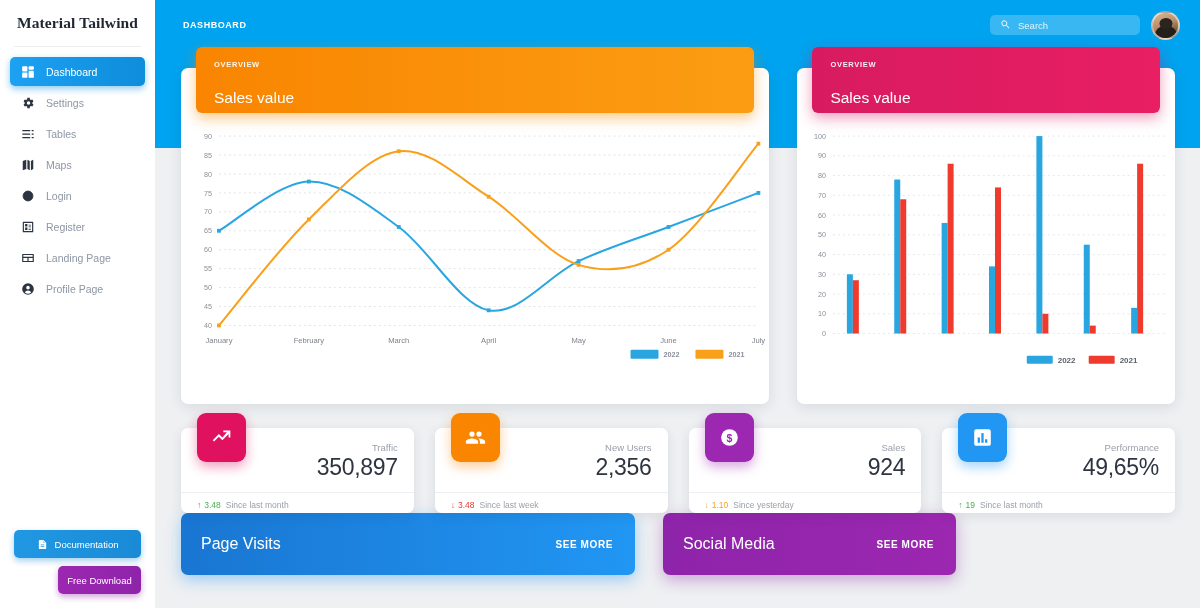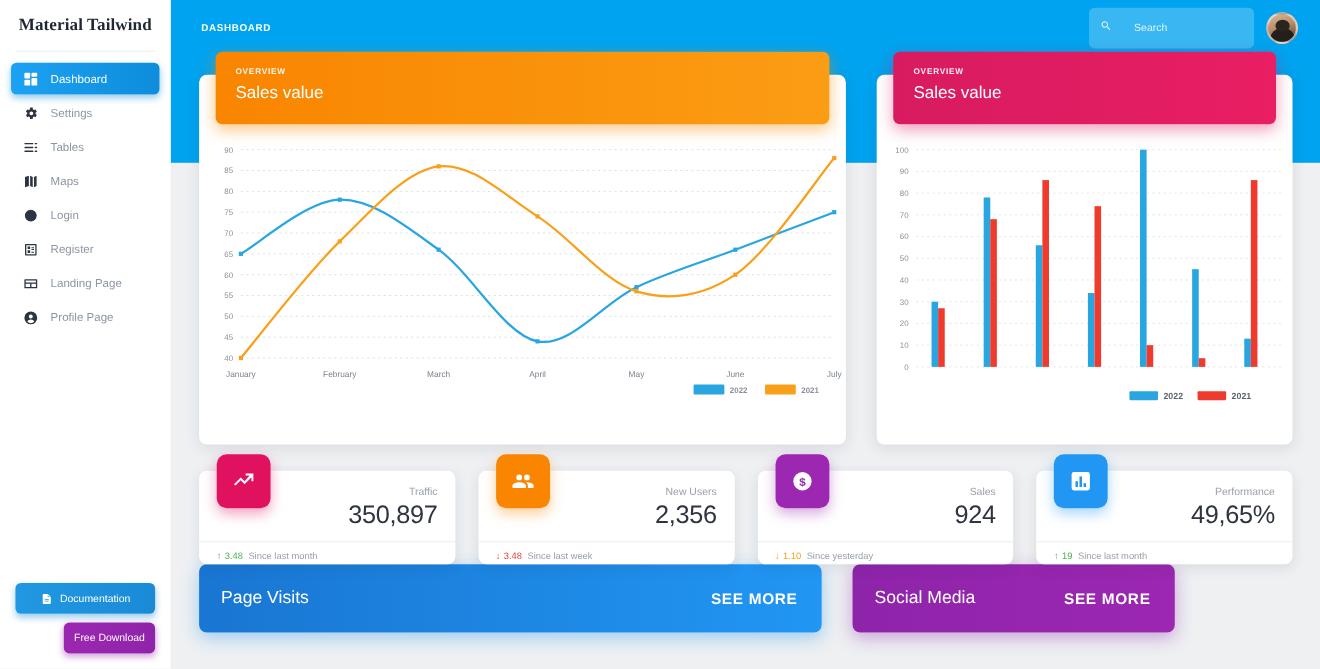--- a/index.html
+++ b/index.html
@@ -62,9 +62,9 @@
   .breadcrumb { color: #ffffff; font-size: 9px; font-weight: 700; letter-spacing: .55px; }
   .topbar-right { display: flex; align-items: center; gap: 11px; }
   .search-box {
-    width: 150px; height: 37px; border-radius: 5px;
+    width: 150px; height: 20px; border-radius: 5px;
     background: rgba(255,255,255,.22); display: flex; align-items: center;
-    gap: 20px; padding: 0 10px;
+    gap: 7px; padding: 0 10px;
   }
   .search-box svg { fill: rgba(255,255,255,.92); flex: 0 0 auto; }
   .search-input {

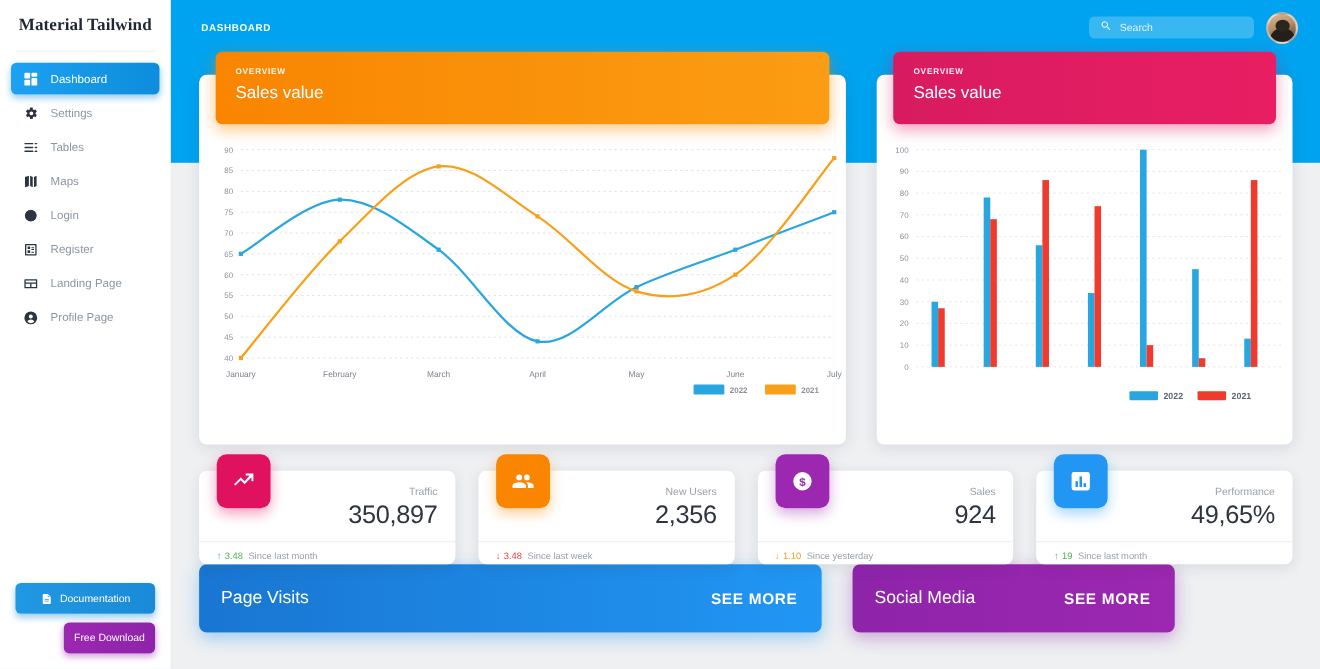--- a/index.html
+++ b/index.html
@@ -109,7 +109,7 @@
     box-shadow: 0 5px 14px rgba(216,27,96,.42);
   }
   .chart-eyebrow { font-size: 7.5px; font-weight: 700; letter-spacing: .7px; opacity: .92; }
-  .chart-title { font-size: 15.5px; margin-top: 7px; font-weight: 400; }
+  .chart-title { font-size: 15.5px; margin-top: 20px; font-weight: 400; }
   .chart-body { position: absolute; top: 56px; left: 0; right: 0; bottom: 6px; }
   .chart-svg { width: 100%; height: 100%; display: block; }
   .tick-label { font-size: 7.2px; fill: #8a8f99; font-family: "Liberation Sans", sans-serif; }

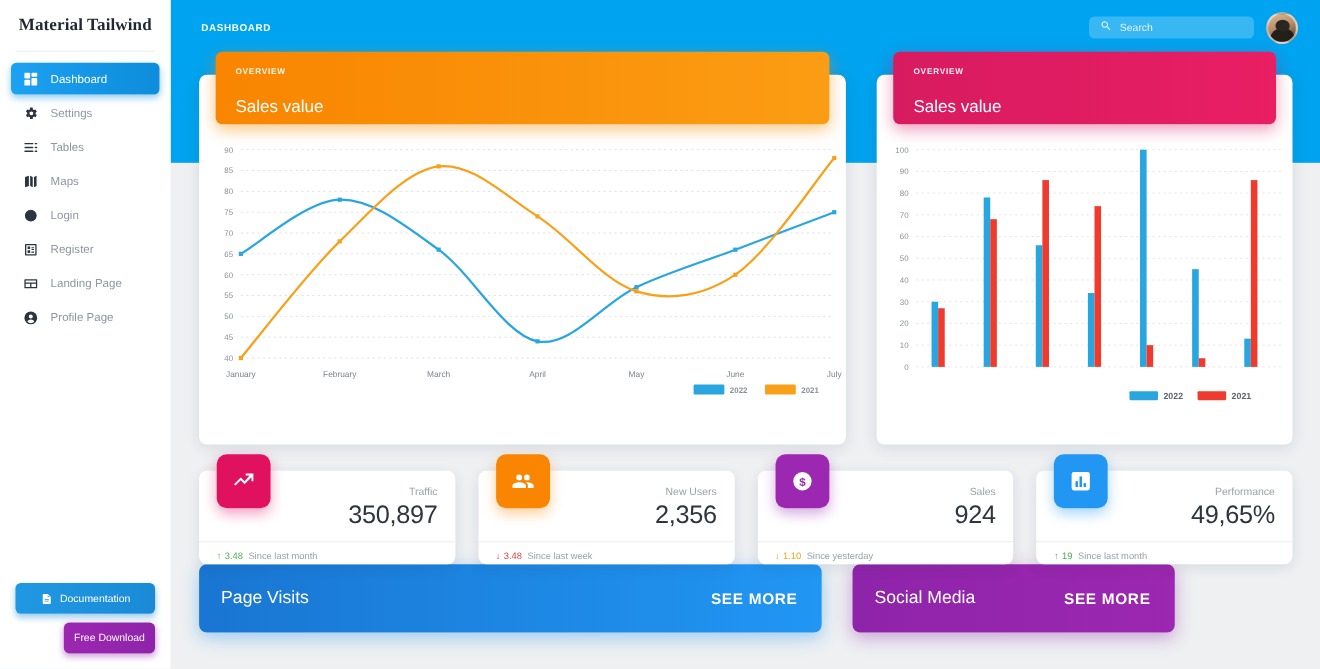--- a/index.html
+++ b/index.html
@@ -142,7 +142,7 @@
     display: flex; align-items: center; justify-content: space-between;
     padding: 0 22px 0 20px;
   }
-  .bottom-card.visits { width: 566px; background: linear-gradient(to right,#1976d2,#2196f3); box-shadow: 0 5px 15px rgba(33,150,243,.40); }
+  .bottom-card.visits { width: 454px; background: linear-gradient(to right,#1976d2,#2196f3); box-shadow: 0 5px 15px rgba(33,150,243,.40); }
   .bottom-card.social { width: 293px; background: linear-gradient(to right,#8e24aa,#9c27b0); box-shadow: 0 5px 15px rgba(142,36,170,.38); }
   .bottom-title { font-size: 16px; }
   .see-more { font-size: 14px; font-weight: 700; letter-spacing: .6px; cursor: pointer; }

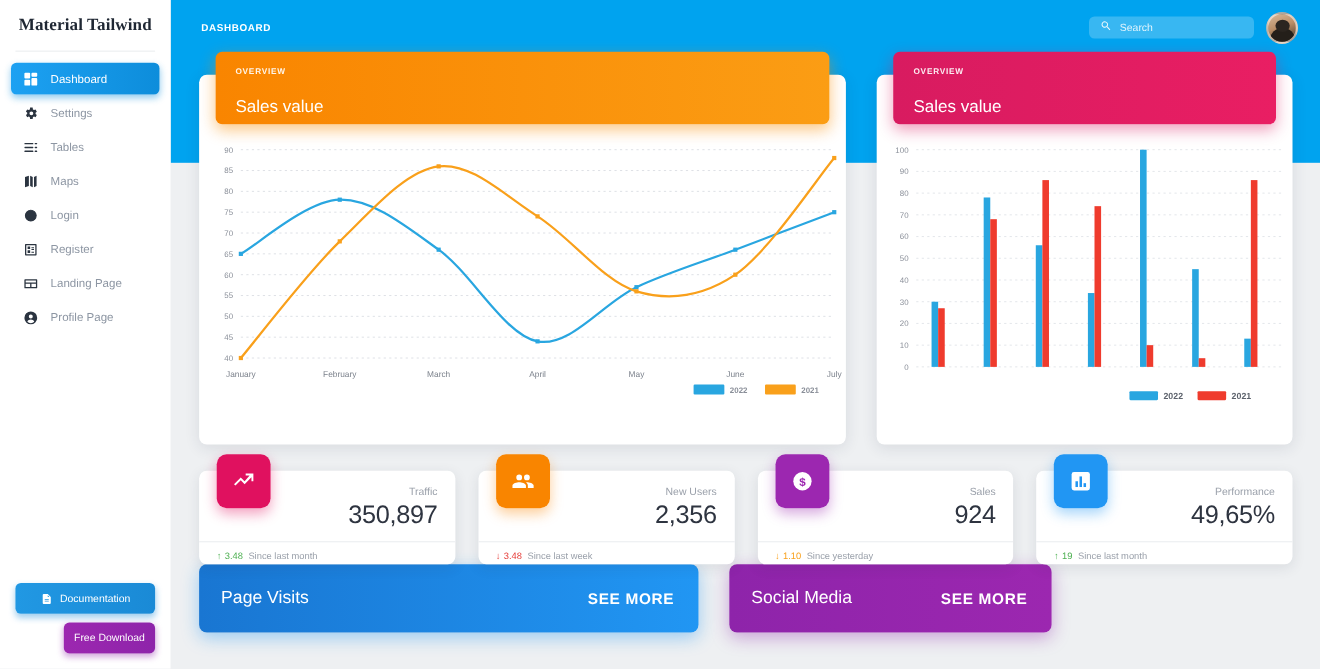--- a/index.html
+++ b/index.html
@@ -145,7 +145,7 @@
   .bottom-card.visits { width: 454px; background: linear-gradient(to right,#1976d2,#2196f3); box-shadow: 0 5px 15px rgba(33,150,243,.40); }
   .bottom-card.social { width: 293px; background: linear-gradient(to right,#8e24aa,#9c27b0); box-shadow: 0 5px 15px rgba(142,36,170,.38); }
   .bottom-title { font-size: 16px; }
-  .see-more { font-size: 14px; font-weight: 700; letter-spacing: .6px; cursor: pointer; }
+  .see-more { font-size: 10px; font-weight: 700; letter-spacing: .6px; cursor: pointer; }
   .bottom-wrap { padding: 0 25px 0 26px; display: flex; gap: 28px; }
 </style>
 </head>

